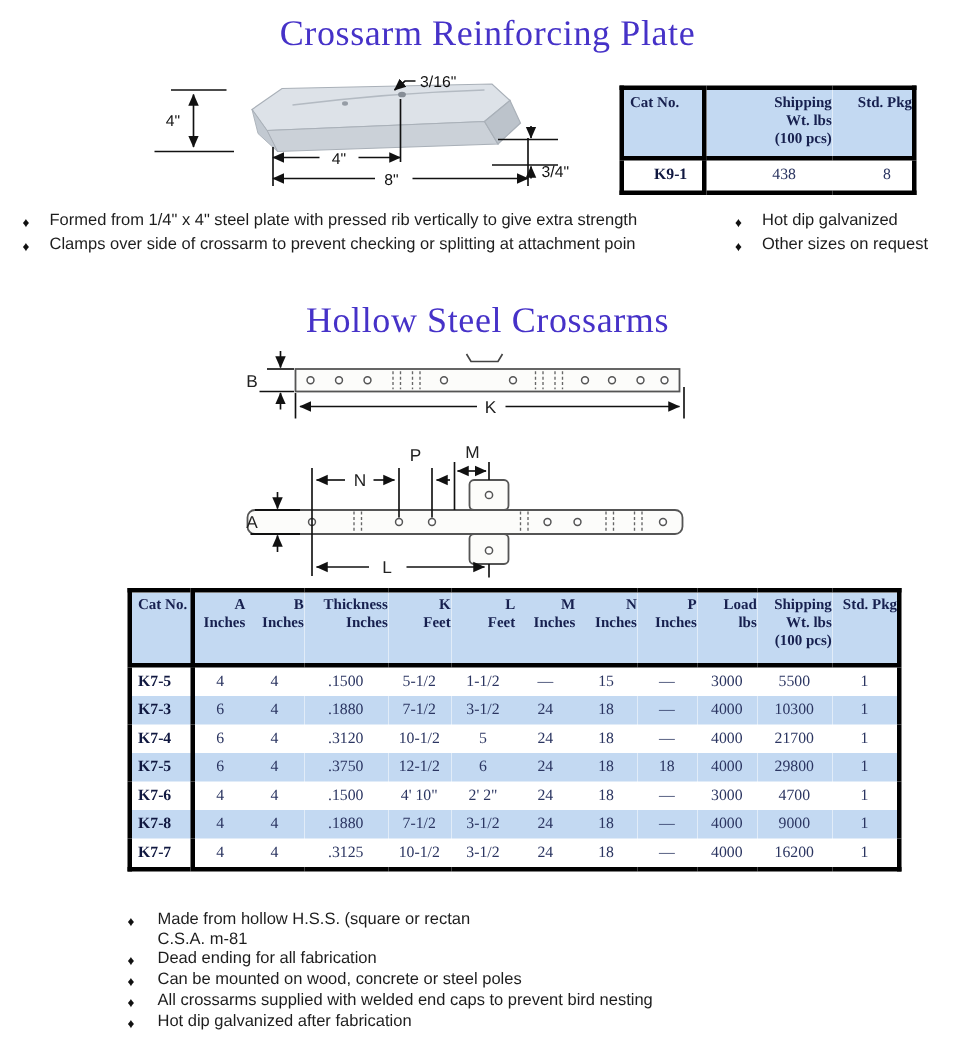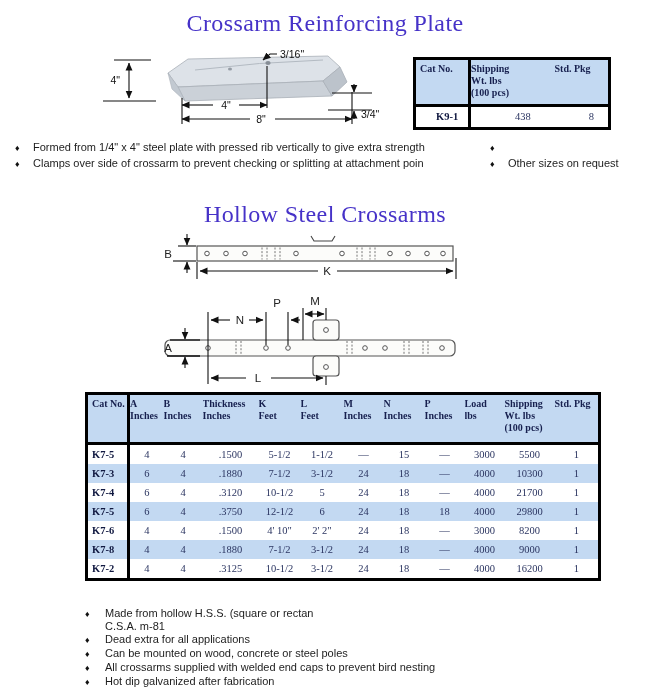--- a/index.html
+++ b/index.html
@@ -25,7 +25,7 @@
   th,td{overflow:hidden;}
   th{background:#c3d9f2;font-family:"Liberation Serif",serif;font-weight:bold;
      color:#17204f;font-size:10px;line-height:12px;white-space:pre-line;
-     vertical-align:top;text-align:left;padding:3px 0 0 0;}
+     vertical-align:top;text-align:right;padding:3px 0 0 0;}
   td{font-family:"Liberation Serif",serif;font-size:10.5px;color:#2b3561;
      text-align:center;padding:0;}
   th:first-child{text-align:left;padding-left:4px;}

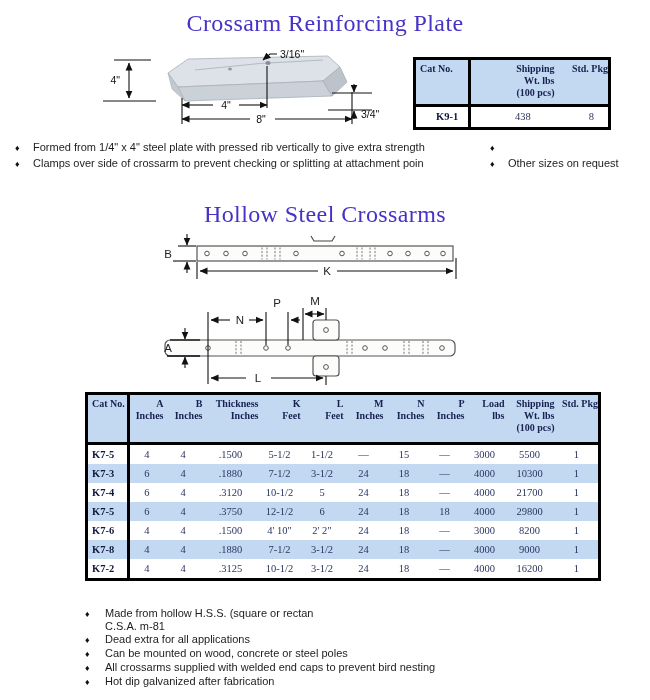--- a/index.html
+++ b/index.html
@@ -146,6 +146,7 @@
   <div id="bul-right" class="bullets">
     <div class="b-item">
       <span class="dm">♦</span>
+      <span class="b-text">Hot dip galvanized</span>
     </div>
     <div class="b-item">
       <span class="dm">♦</span>

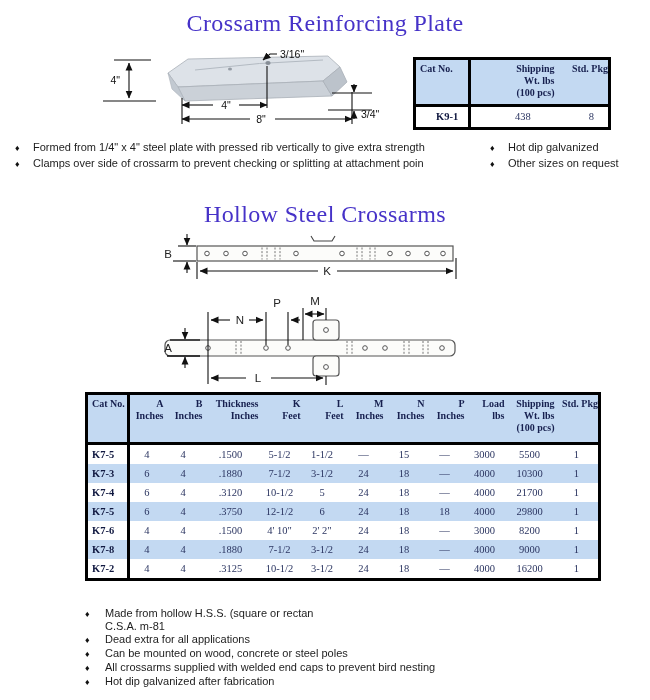--- a/index.html
+++ b/index.html
@@ -362,7 +362,7 @@
             <td>18</td>
             <td>—</td>
             <td>3000</td>
-            <td>8200</td>
+            <td>4700</td>
             <td>1</td>
           </tr>
           <tr>

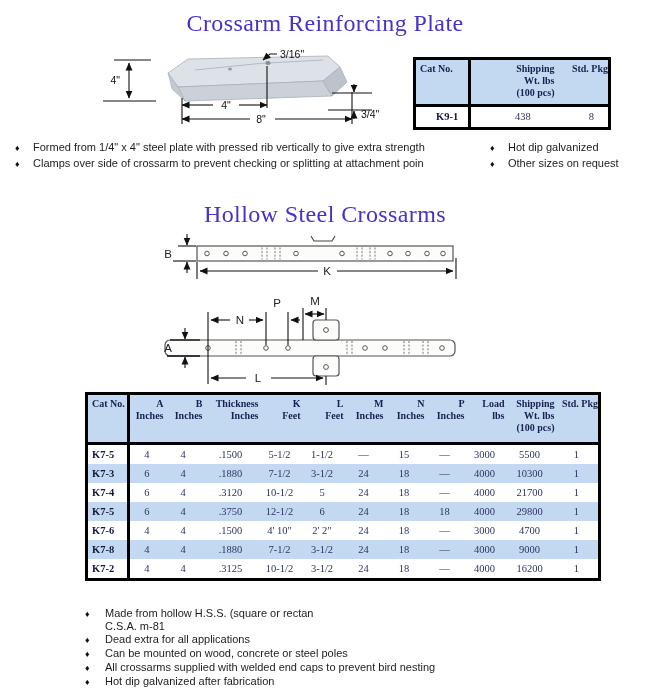--- a/index.html
+++ b/index.html
@@ -380,7 +380,7 @@
             <td>1</td>
           </tr>
           <tr>
-            <td>K7-2</td>
+            <td>K7-7</td>
             <td>4</td>
             <td>4</td>
             <td>.3125</td>

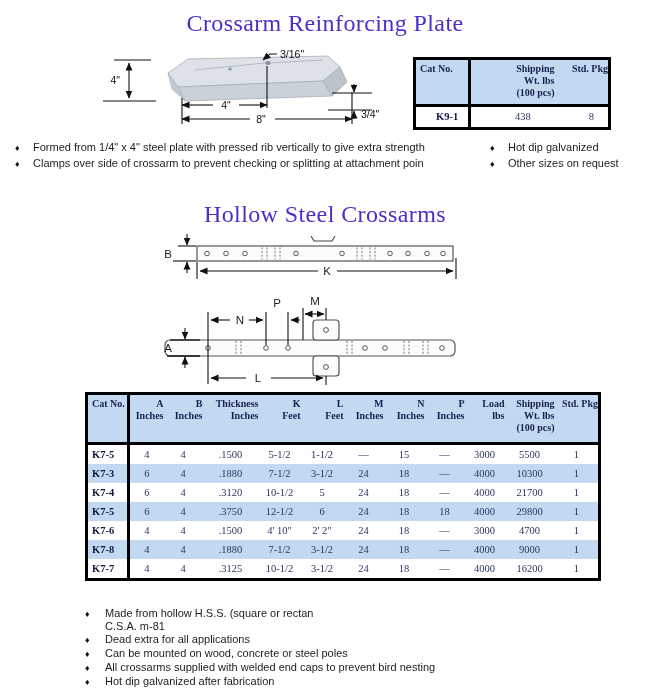--- a/index.html
+++ b/index.html
@@ -405,7 +405,7 @@
     </div>
     <div class="b-item">
       <span class="dm">♦</span>
-      <span class="b-text">Dead extra for all applications</span>
+      <span class="b-text">Dead ending for all fabrication</span>
     </div>
     <div class="b-item">
       <span class="dm">♦</span>

